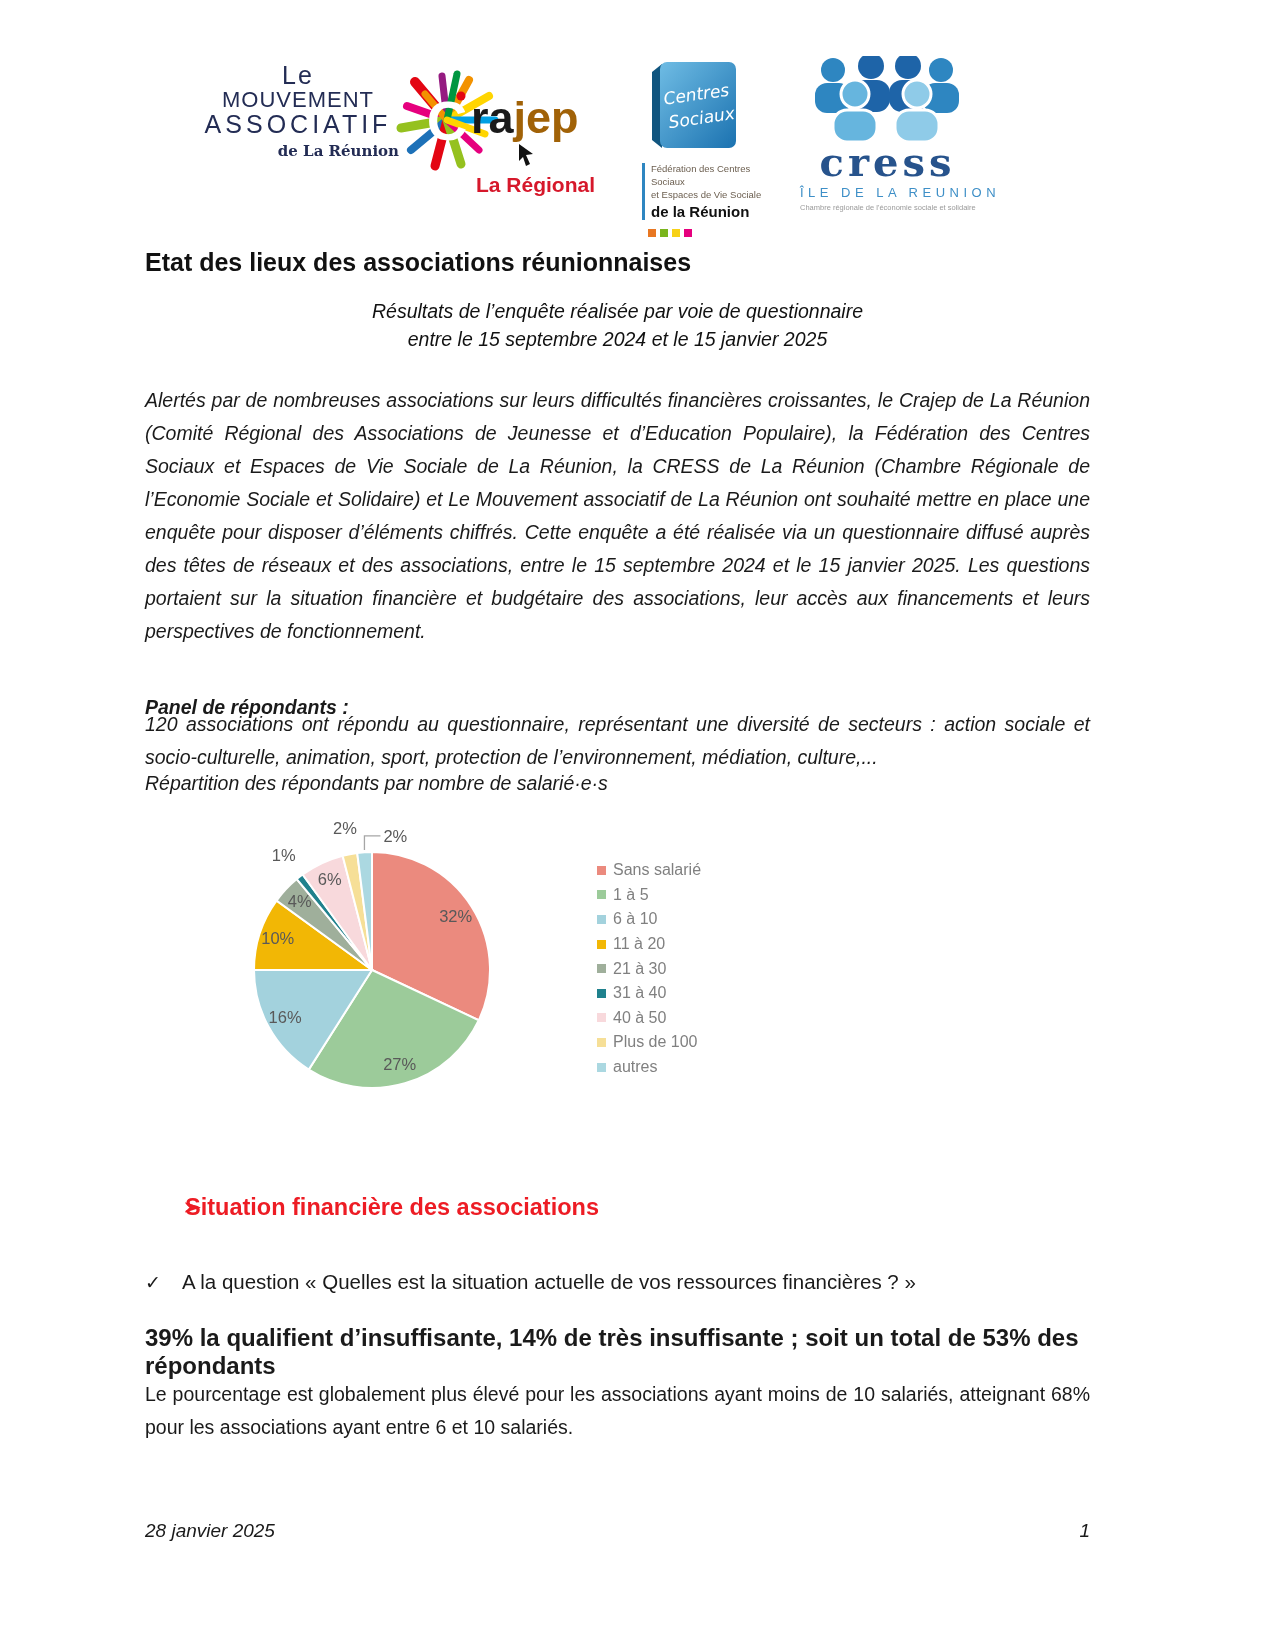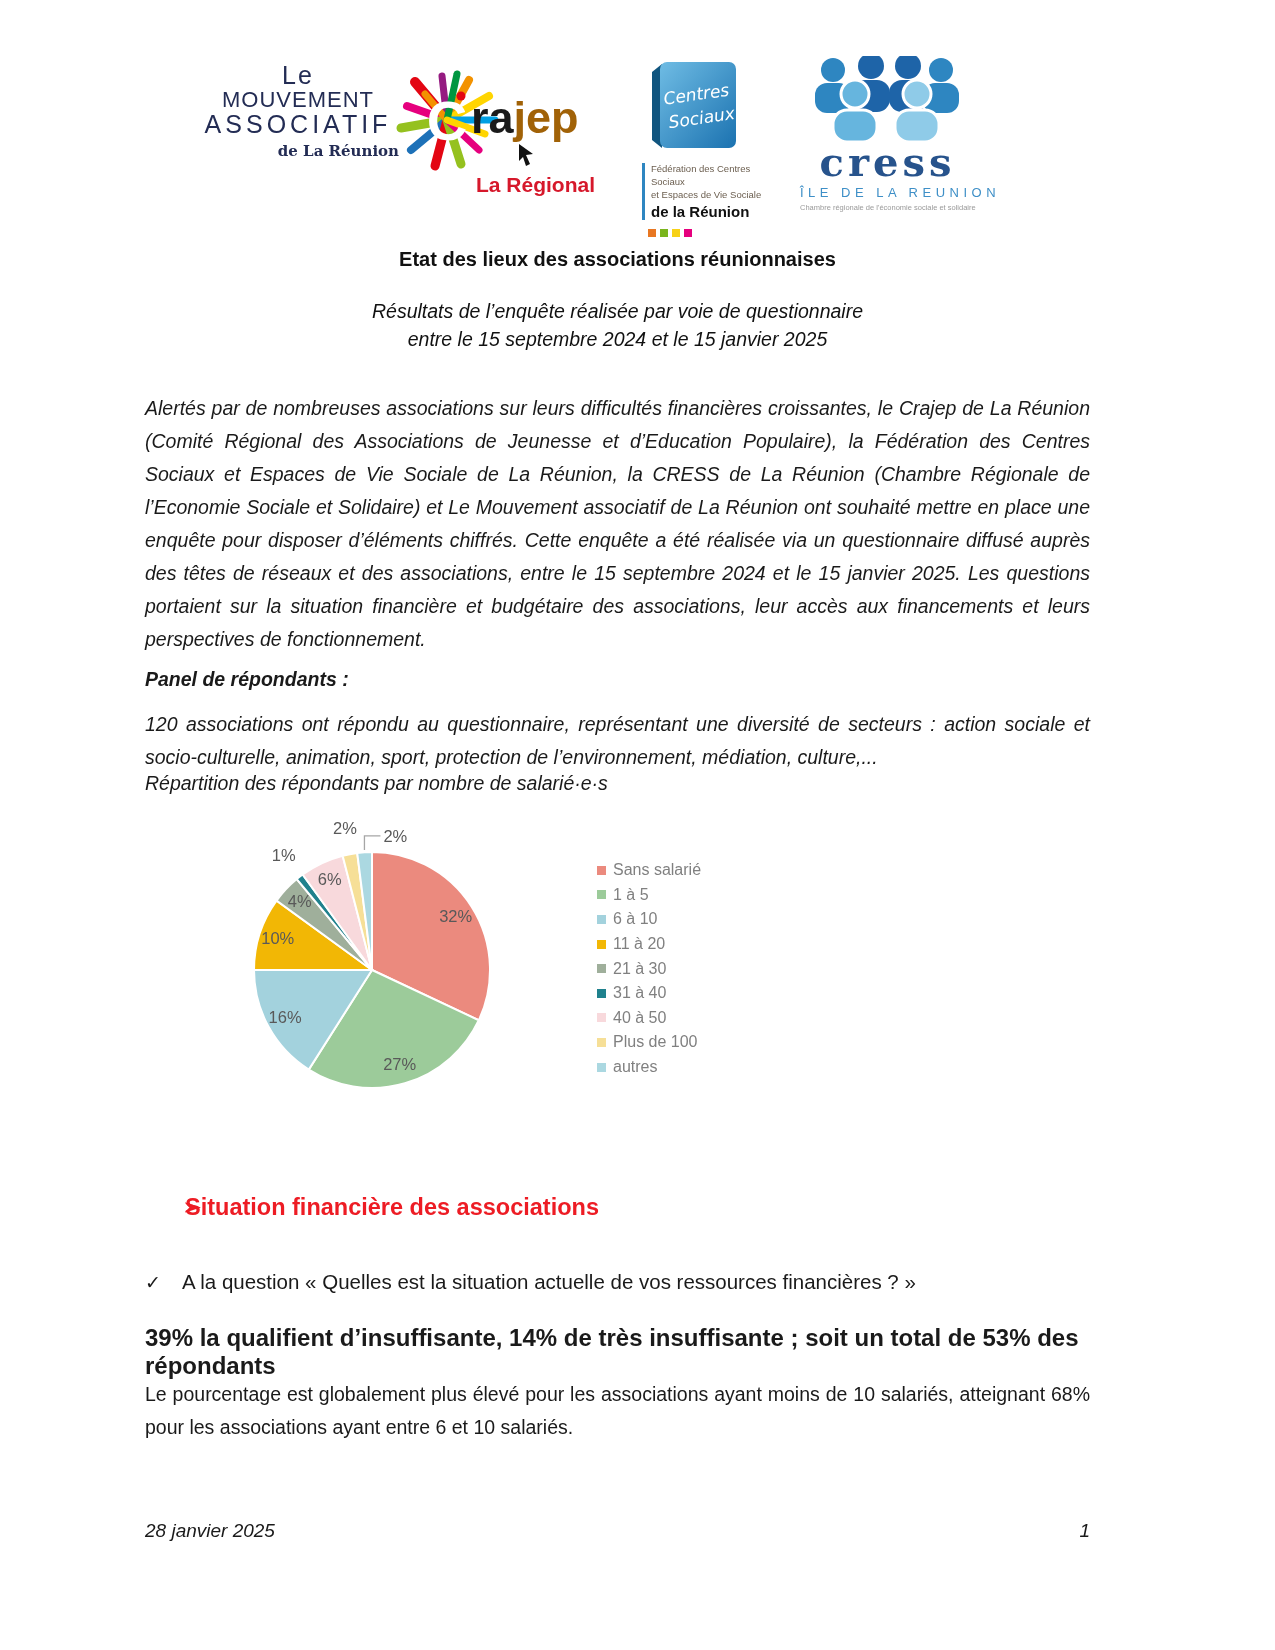--- a/index.html
+++ b/index.html
@@ -35,7 +35,7 @@
   .logo-cress .tag{font-size:7.5px;color:#9a9a9a;margin-top:3px;white-space:nowrap;}
 
   
-  .title{top:248px;text-align:center;font-size:20px;font-weight:bold;color:#111;}
+  .title{top:248px;text-align:left;font-size:25px;font-weight:bold;color:#111;}
   .subtitle{top:298px;text-align:center;font-size:19.5px;font-style:italic;line-height:27.5px;color:#111;}
   .para{font-size:19.5px;line-height:33px;text-align:justify;}
   .italic{font-style:italic;}

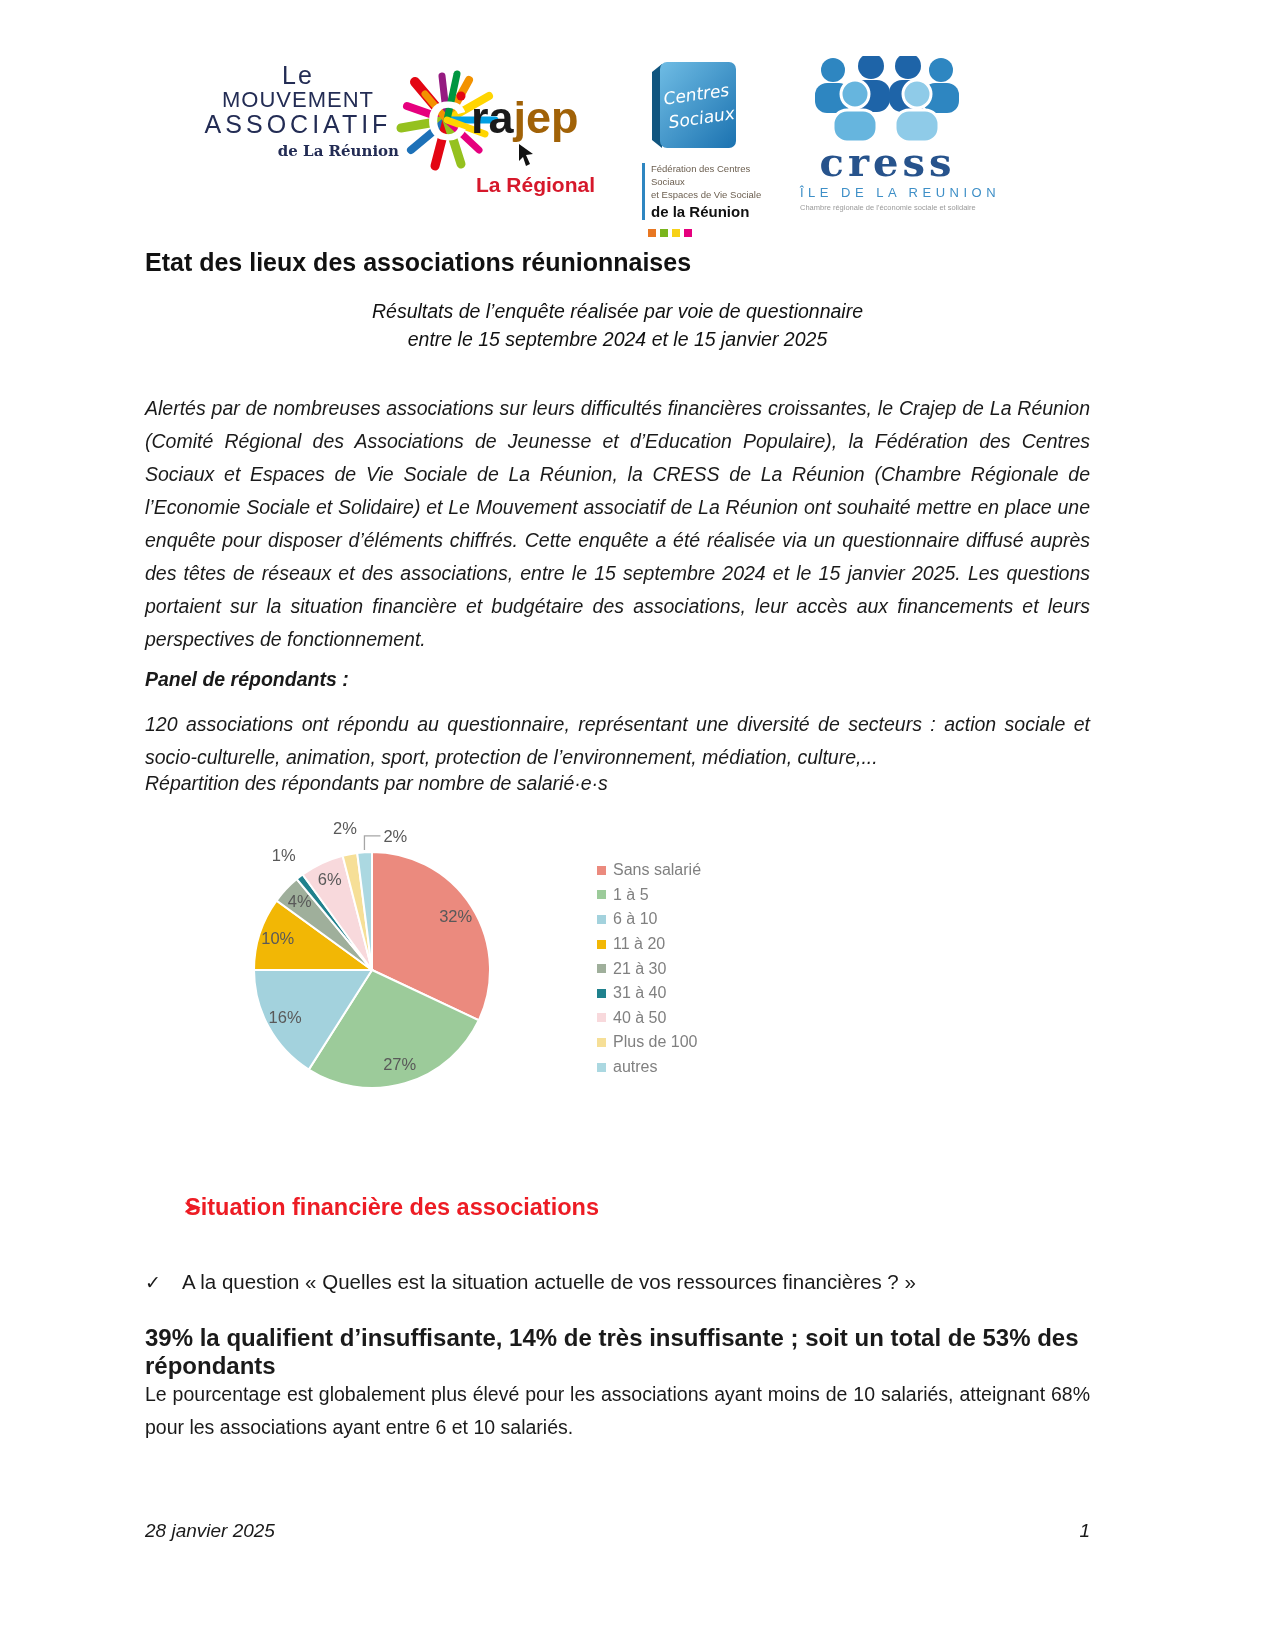--- a/index.html
+++ b/index.html
@@ -39,7 +39,7 @@
   .subtitle{top:298px;text-align:center;font-size:19.5px;font-style:italic;line-height:27.5px;color:#111;}
   .para{font-size:19.5px;line-height:33px;text-align:justify;}
   .italic{font-style:italic;}
-  #para1{top:392px;}
+  #para1{top:384px;}
   #panel-heading{top:668px;font-weight:bold;font-style:italic;font-size:19.5px;}
   #para2{top:708px;}
   #chart-caption{top:772px;font-style:italic;font-size:19.5px;}

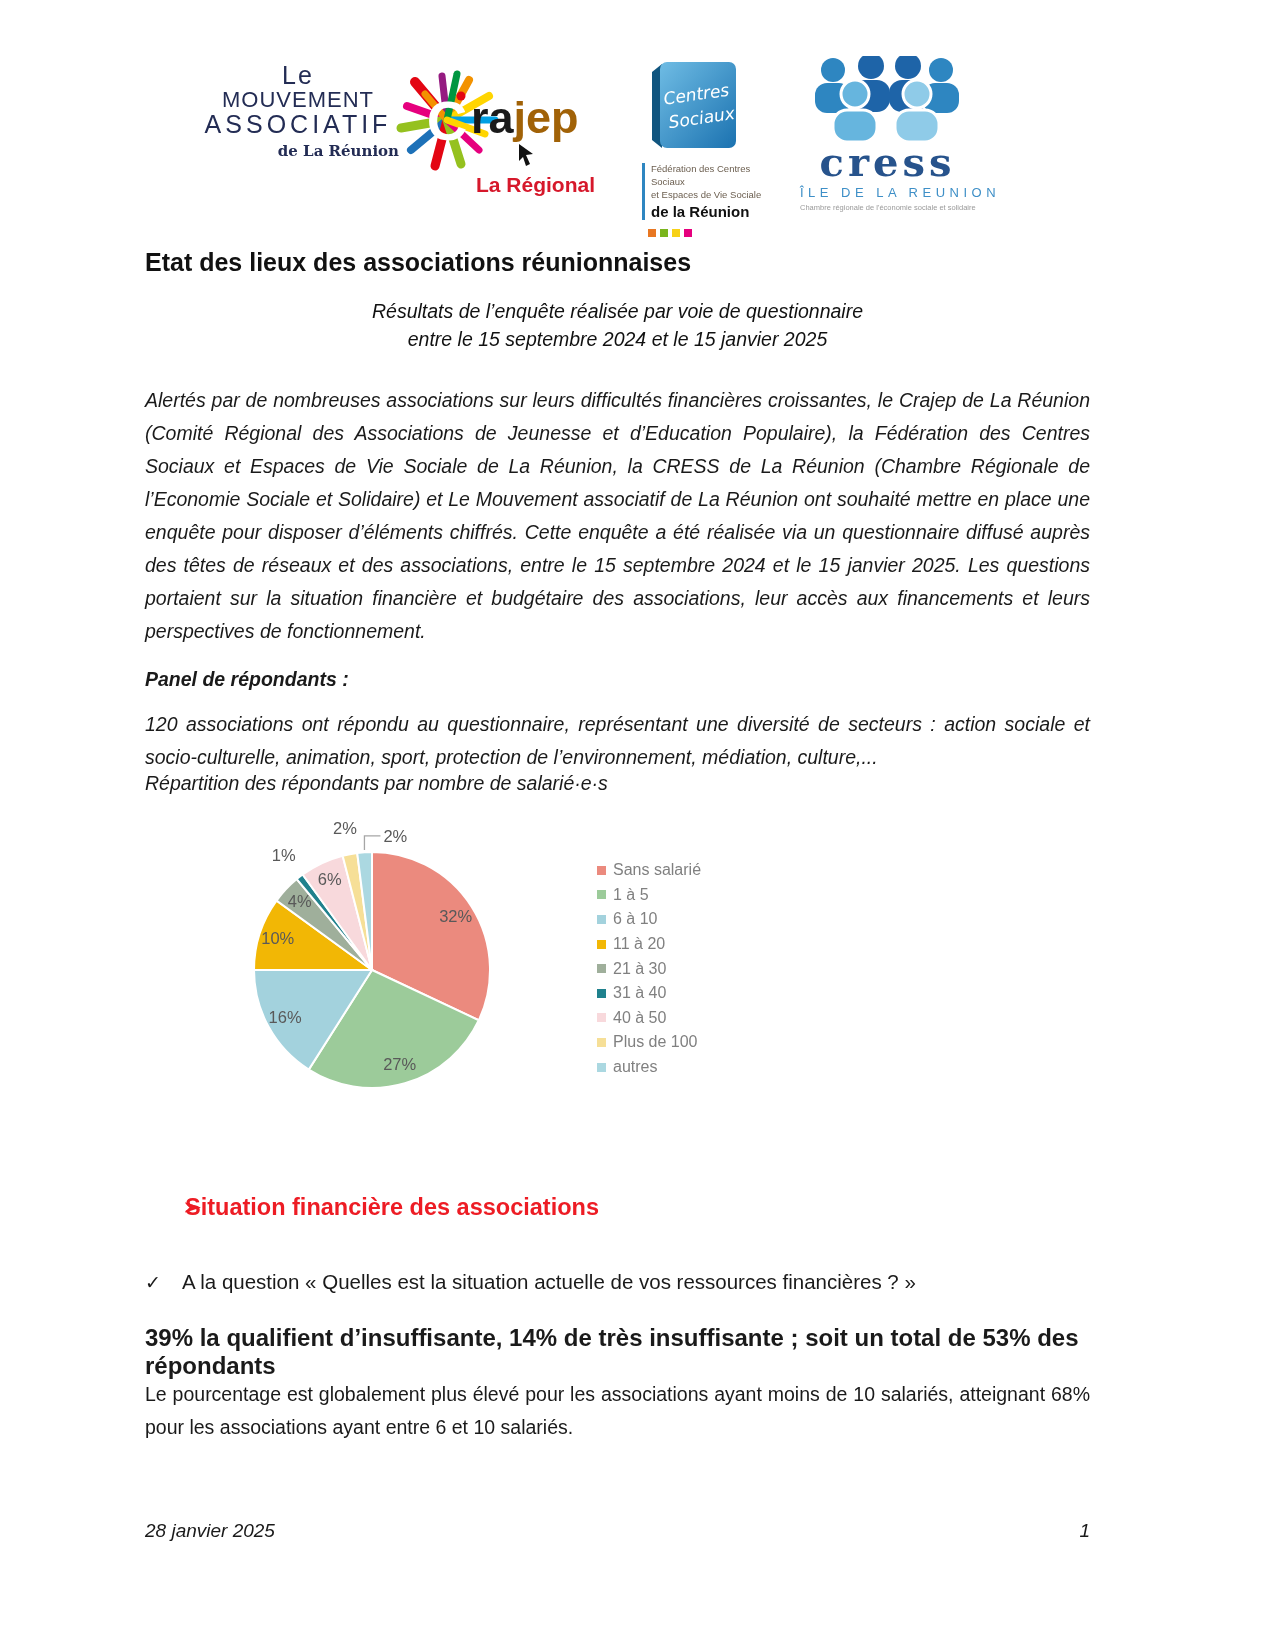--- a/index.html
+++ b/index.html
@@ -40,7 +40,7 @@
   .para{font-size:19.5px;line-height:33px;text-align:justify;}
   .italic{font-style:italic;}
   #para1{top:384px;}
-  #panel-heading{top:668px;font-weight:bold;font-style:italic;font-size:19.5px;}
+  #panel-heading{top:696px;font-weight:bold;font-style:italic;font-size:19.5px;}
   #para2{top:708px;}
   #chart-caption{top:772px;font-style:italic;font-size:19.5px;}
   #chart-area{left:145px;top:795px;width:720px;height:315px;}

